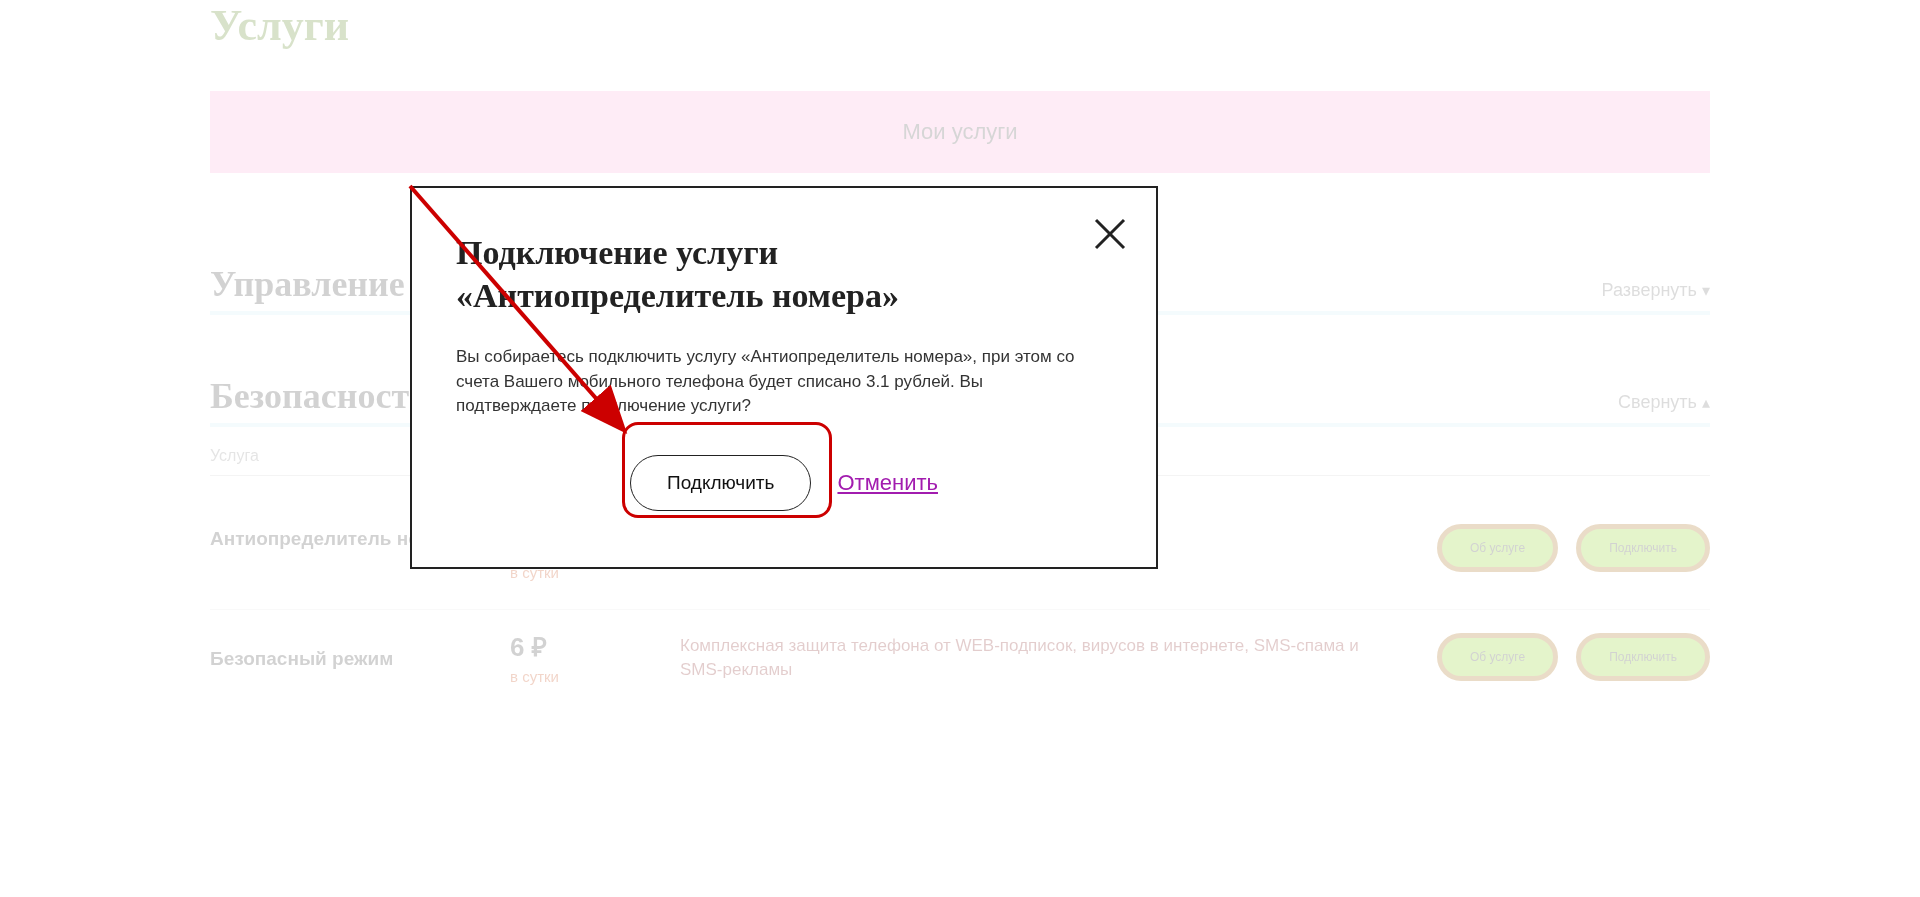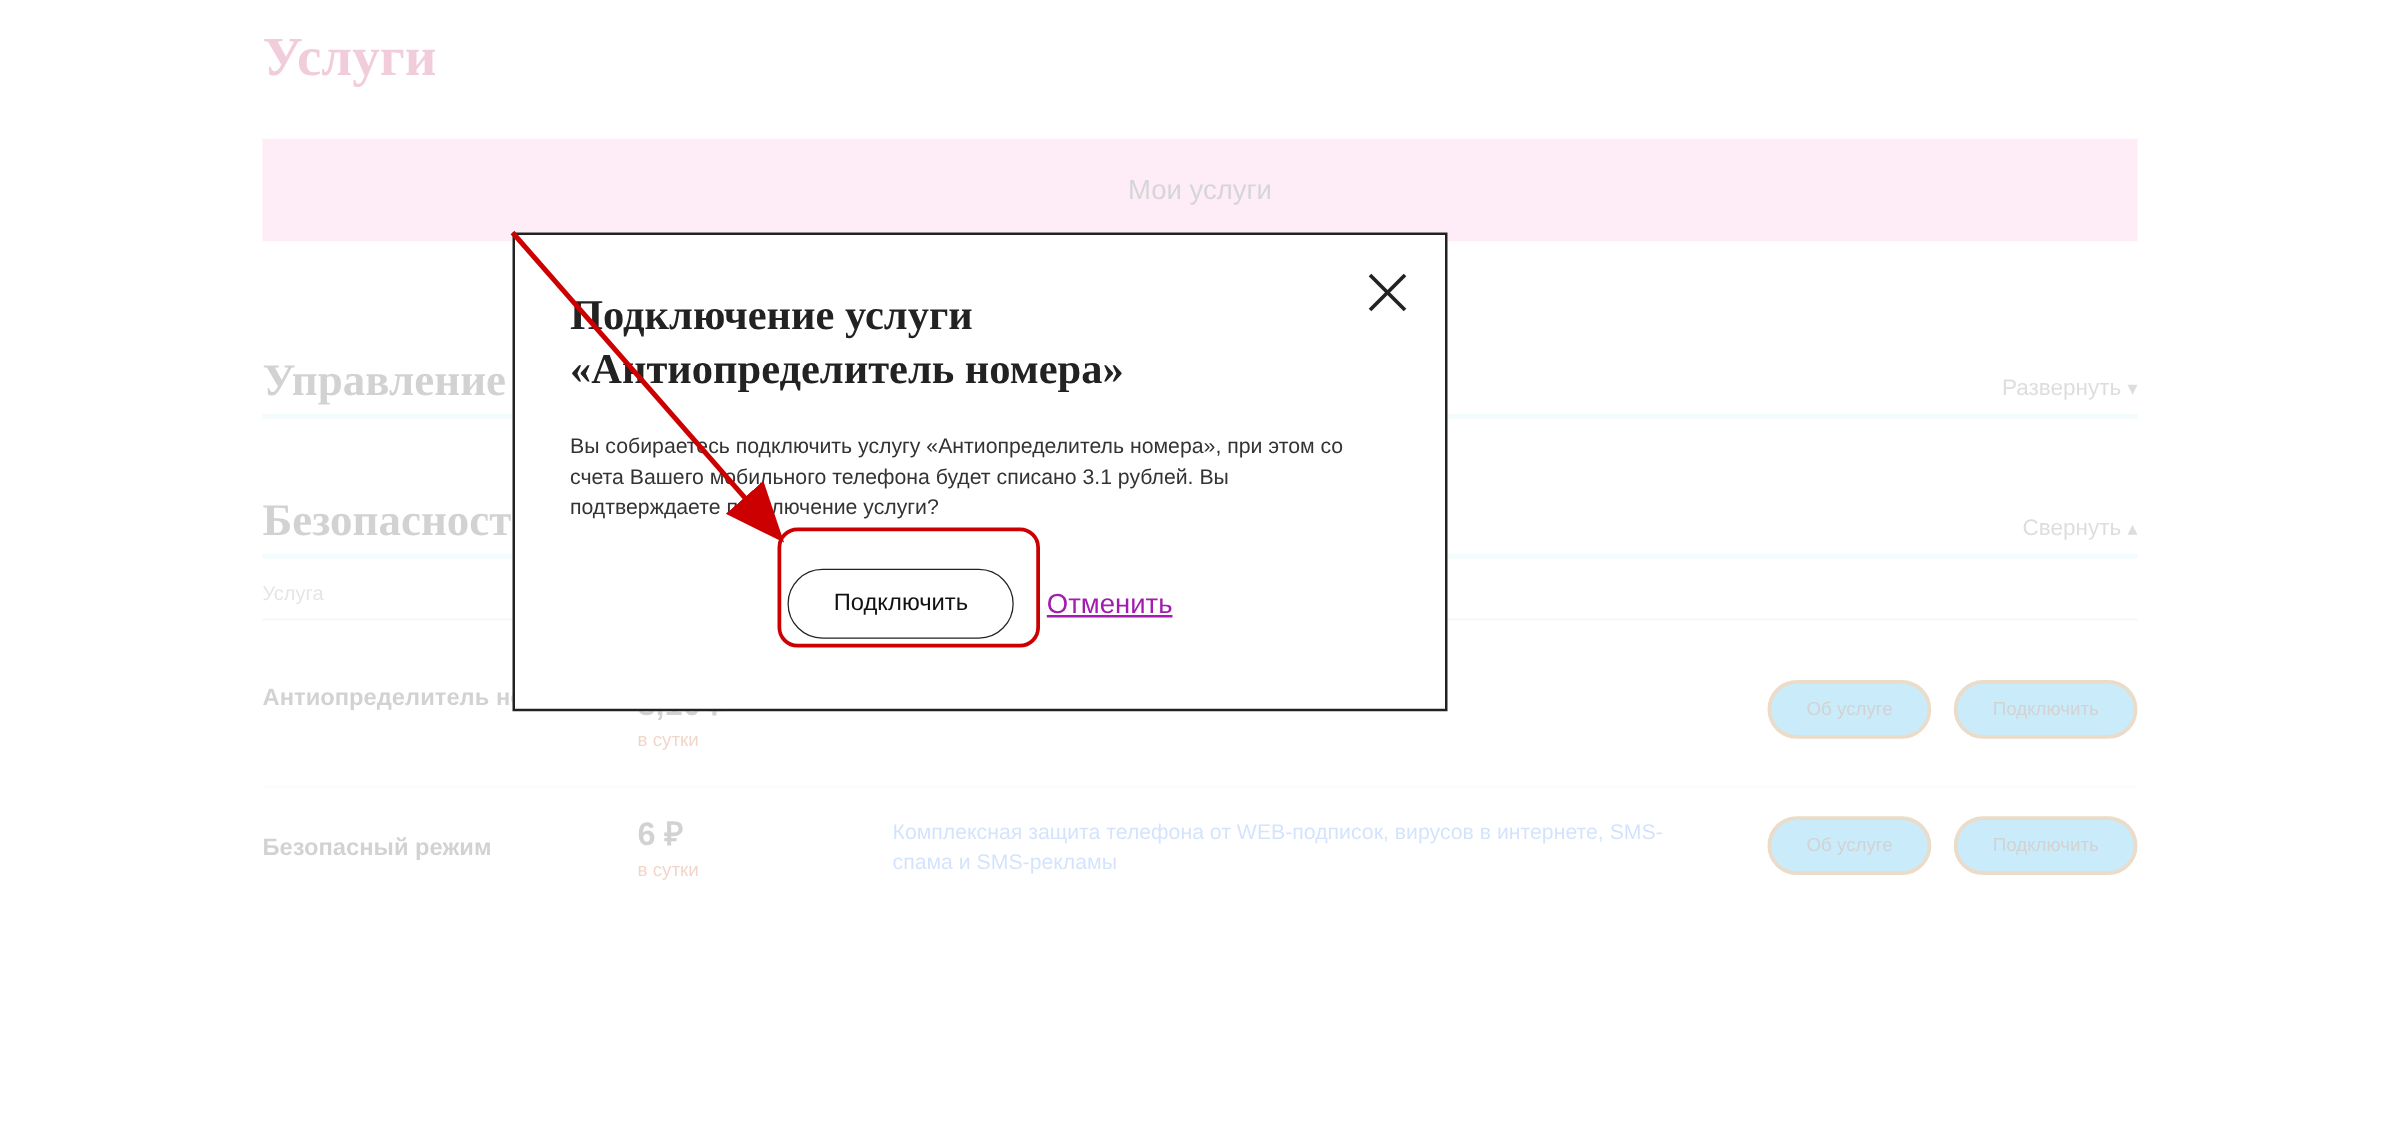--- a/index.html
+++ b/index.html
@@ -18,8 +18,8 @@
     font-family: Georgia, 'Times New Roman', serif;
     font-size: 44px;
     font-weight: bold;
-    color: #be185d;
-    margin-top: 20px;
+    color: #4d7c0f;
+    margin-top: 0;
     margin-bottom: 40px;
   }
   .tabs {

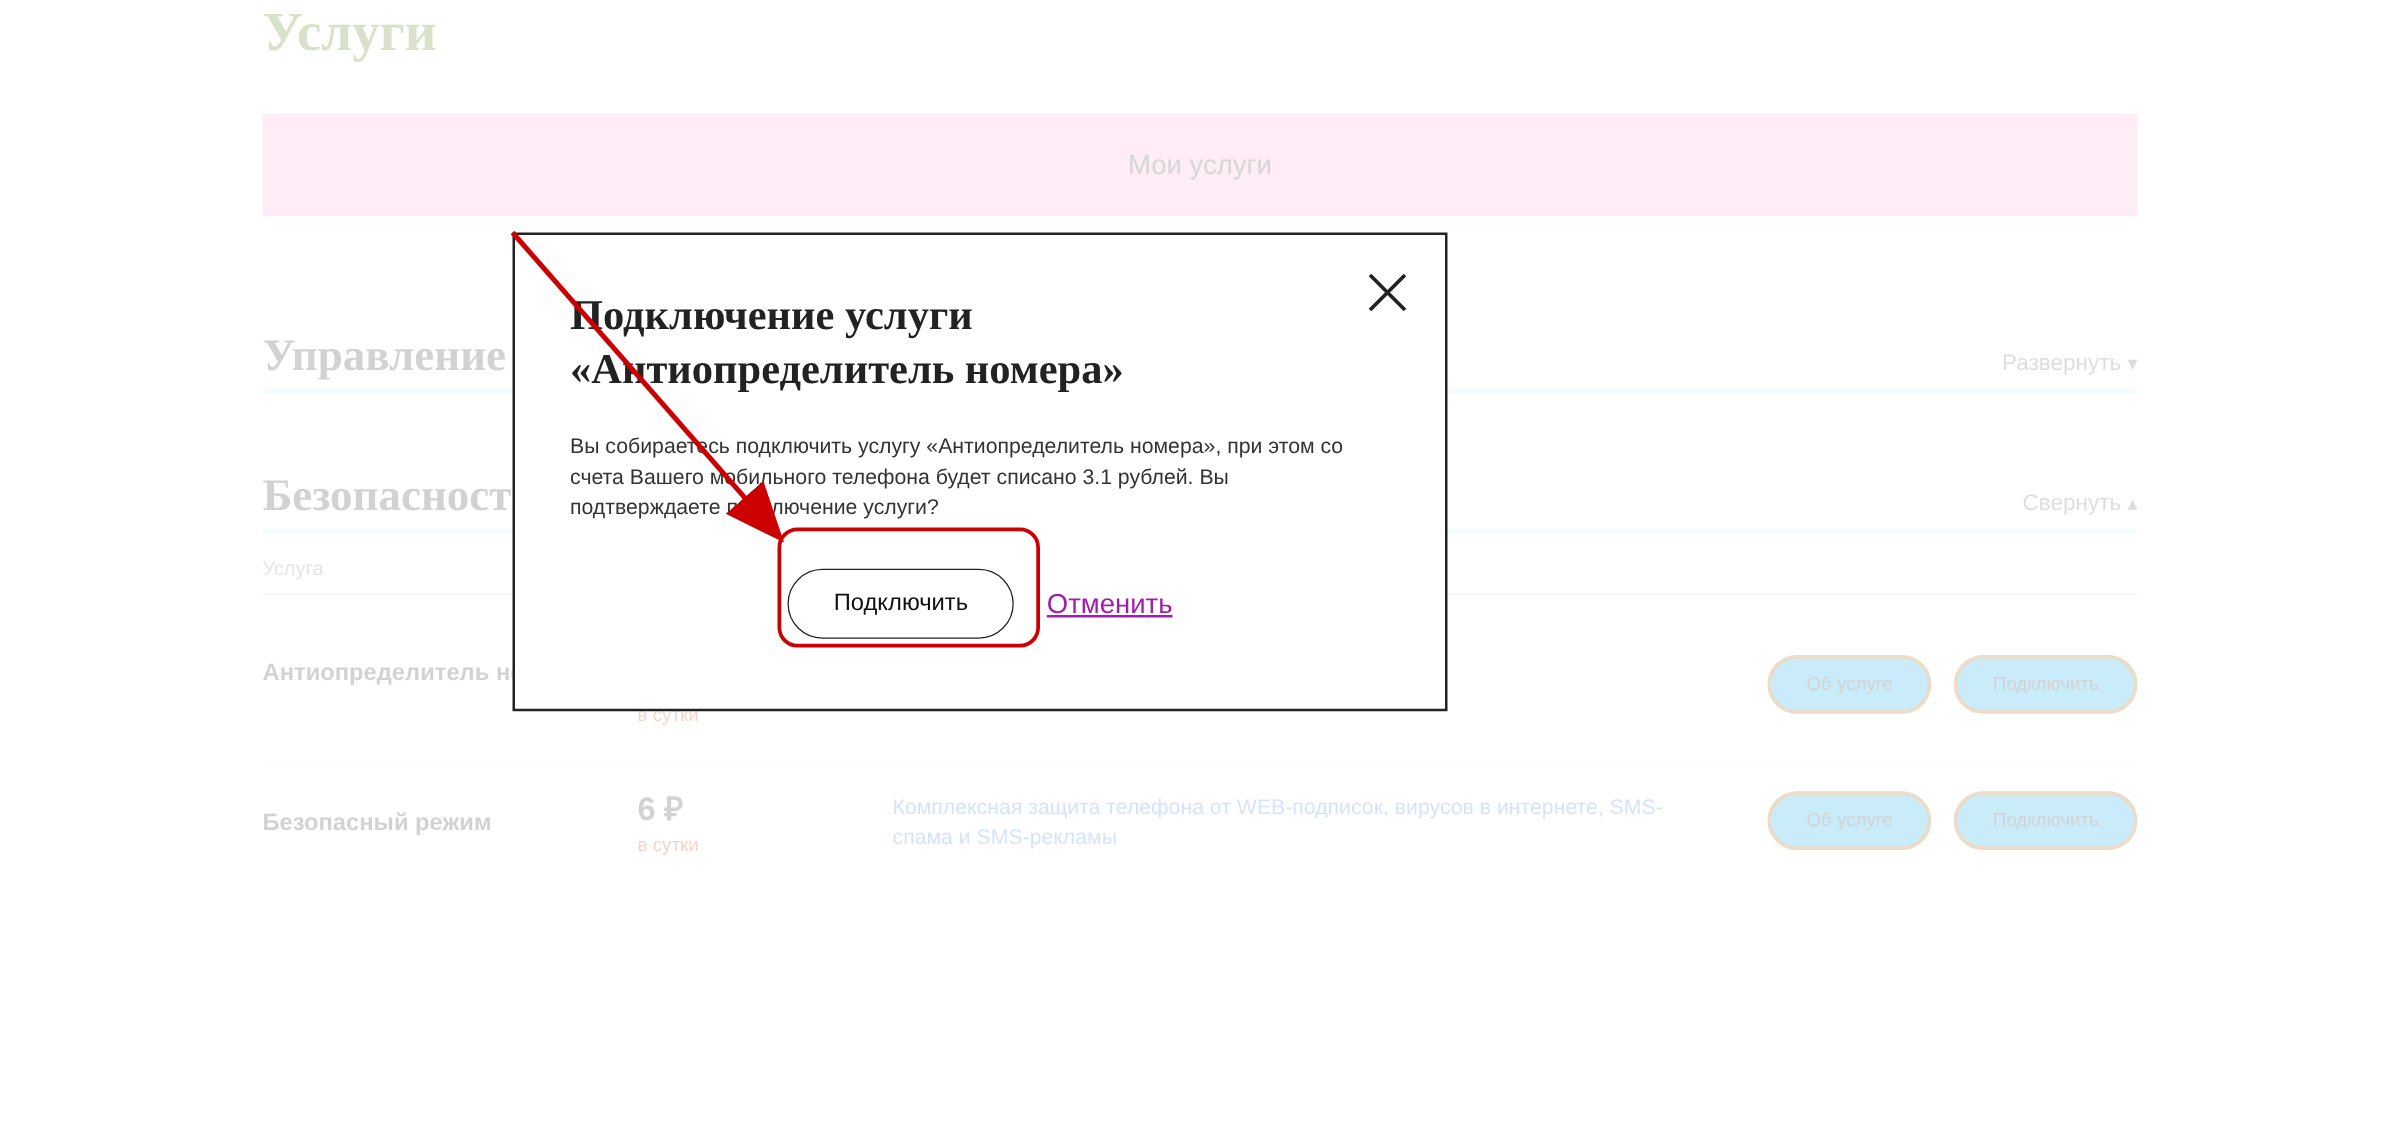--- a/index.html
+++ b/index.html
@@ -83,11 +83,11 @@
   .srv-desc { flex: 1; font-size: 17px; color: #3b82f6; padding-top: 2px; padding-right: 20px; line-height: 1.4; margin-left: 34px; }
   .srv-actions { display: flex; gap: 18px; align-items: flex-start; }
   .pill-btn {
-    border: 3px solid #a16207;
+    border: 5px solid #a16207;
     border-radius: 999px;
-    background: #0ea5e9;
+    background: #84cc16;
     padding: 12px 28px;
-    font-size: 15px;
+    font-size: 12px;
     color: #333;
     cursor: pointer;
   }

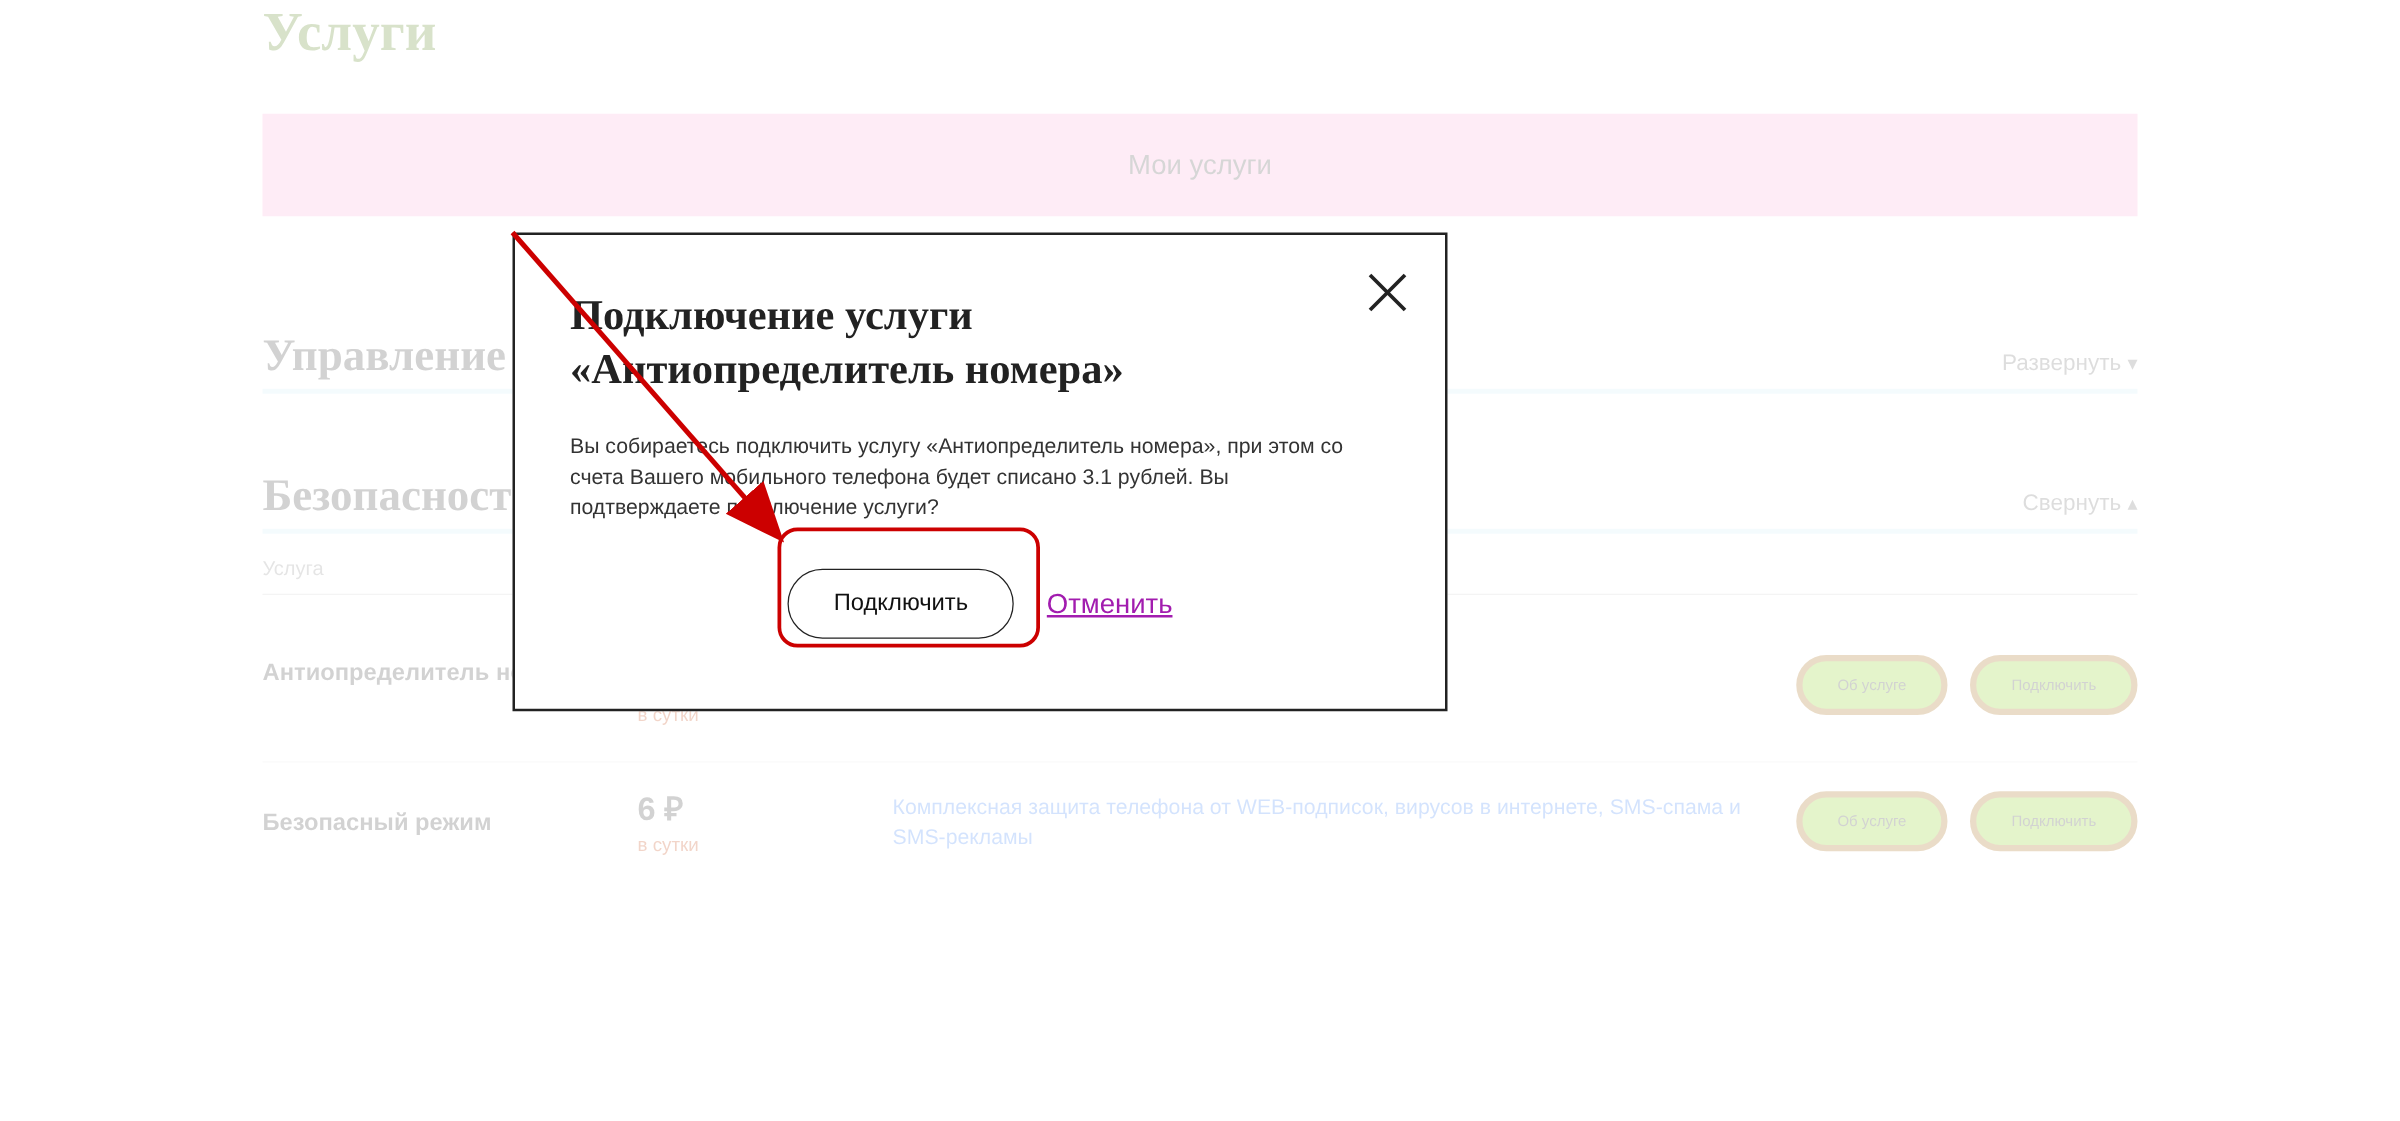--- a/index.html
+++ b/index.html
@@ -80,7 +80,7 @@
   .srv-price { width: 150px; }
   .srv-price-val { font-size: 26px; font-weight: bold; color: #333; }
   .srv-price-per { font-size: 15px; color: #c2410c; margin-top: 4px; }
-  .srv-desc { flex: 1; font-size: 17px; color: #3b82f6; padding-top: 2px; padding-right: 20px; line-height: 1.4; margin-left: 34px; }
+  .srv-desc { flex: 1; font-size: 17px; color: #7f1d1d; padding-top: 2px; padding-right: 20px; line-height: 1.4; }
   .srv-actions { display: flex; gap: 18px; align-items: flex-start; }
   .pill-btn {
     border: 5px solid #a16207;

